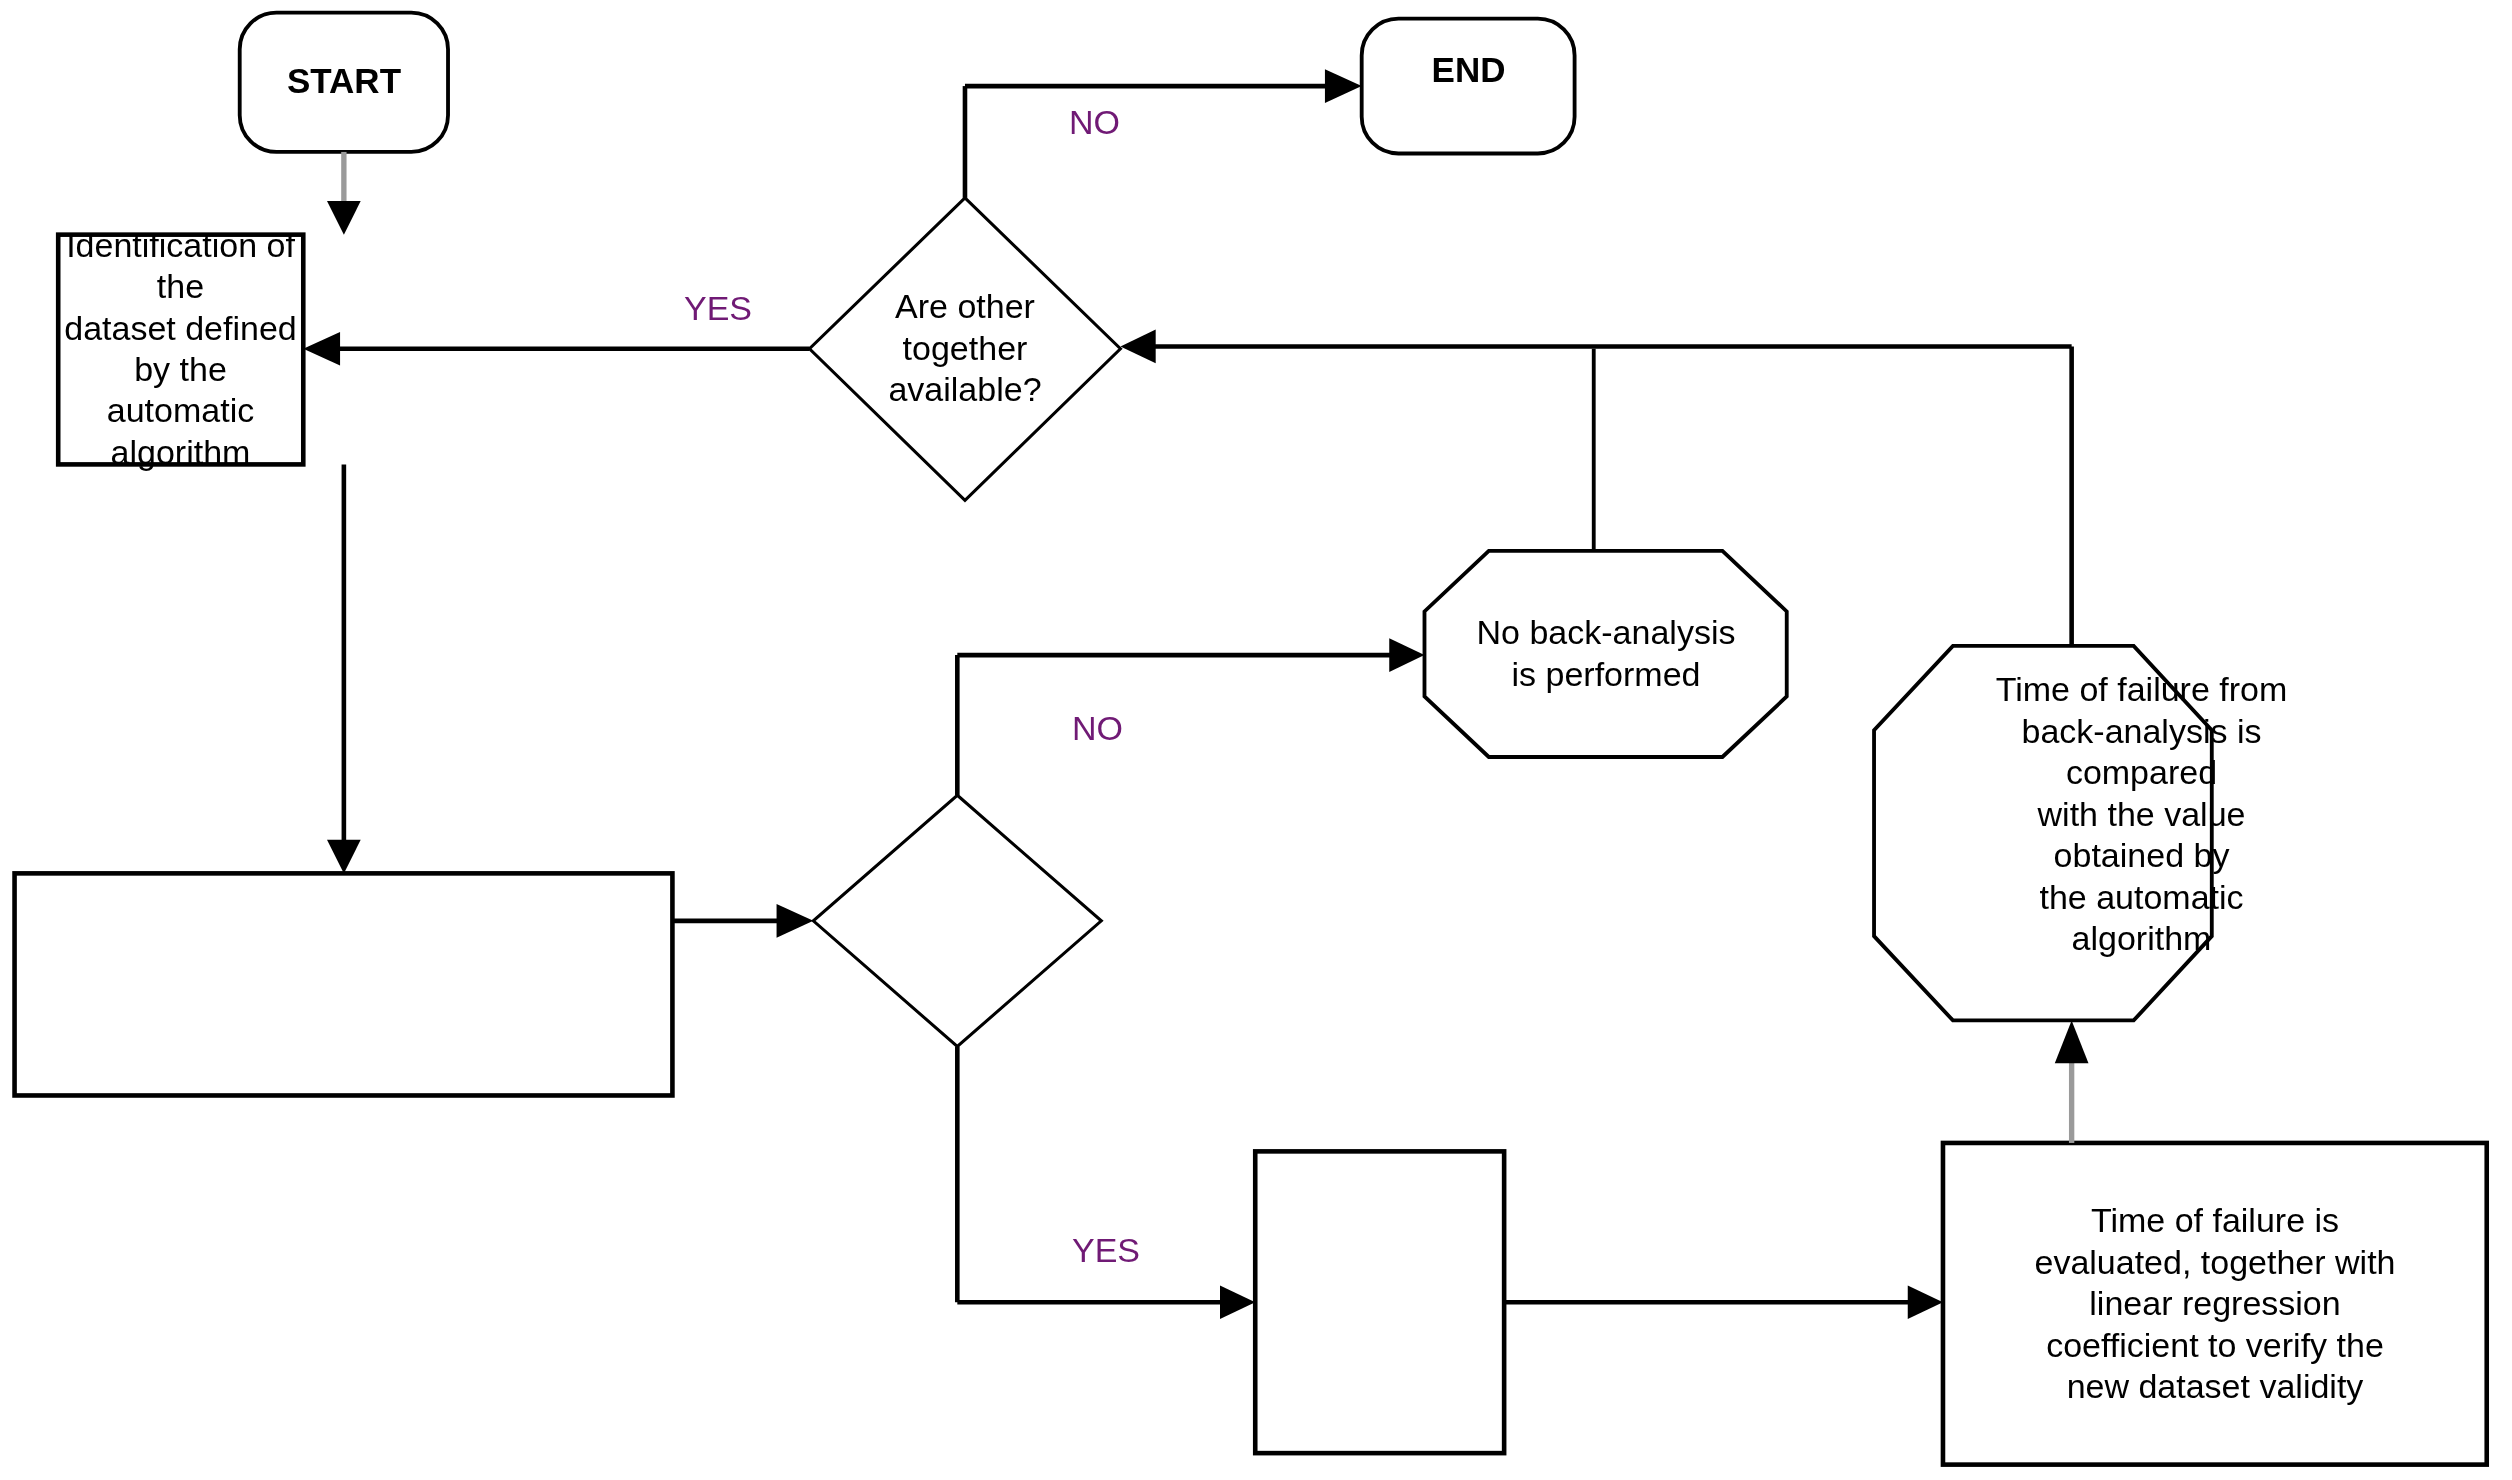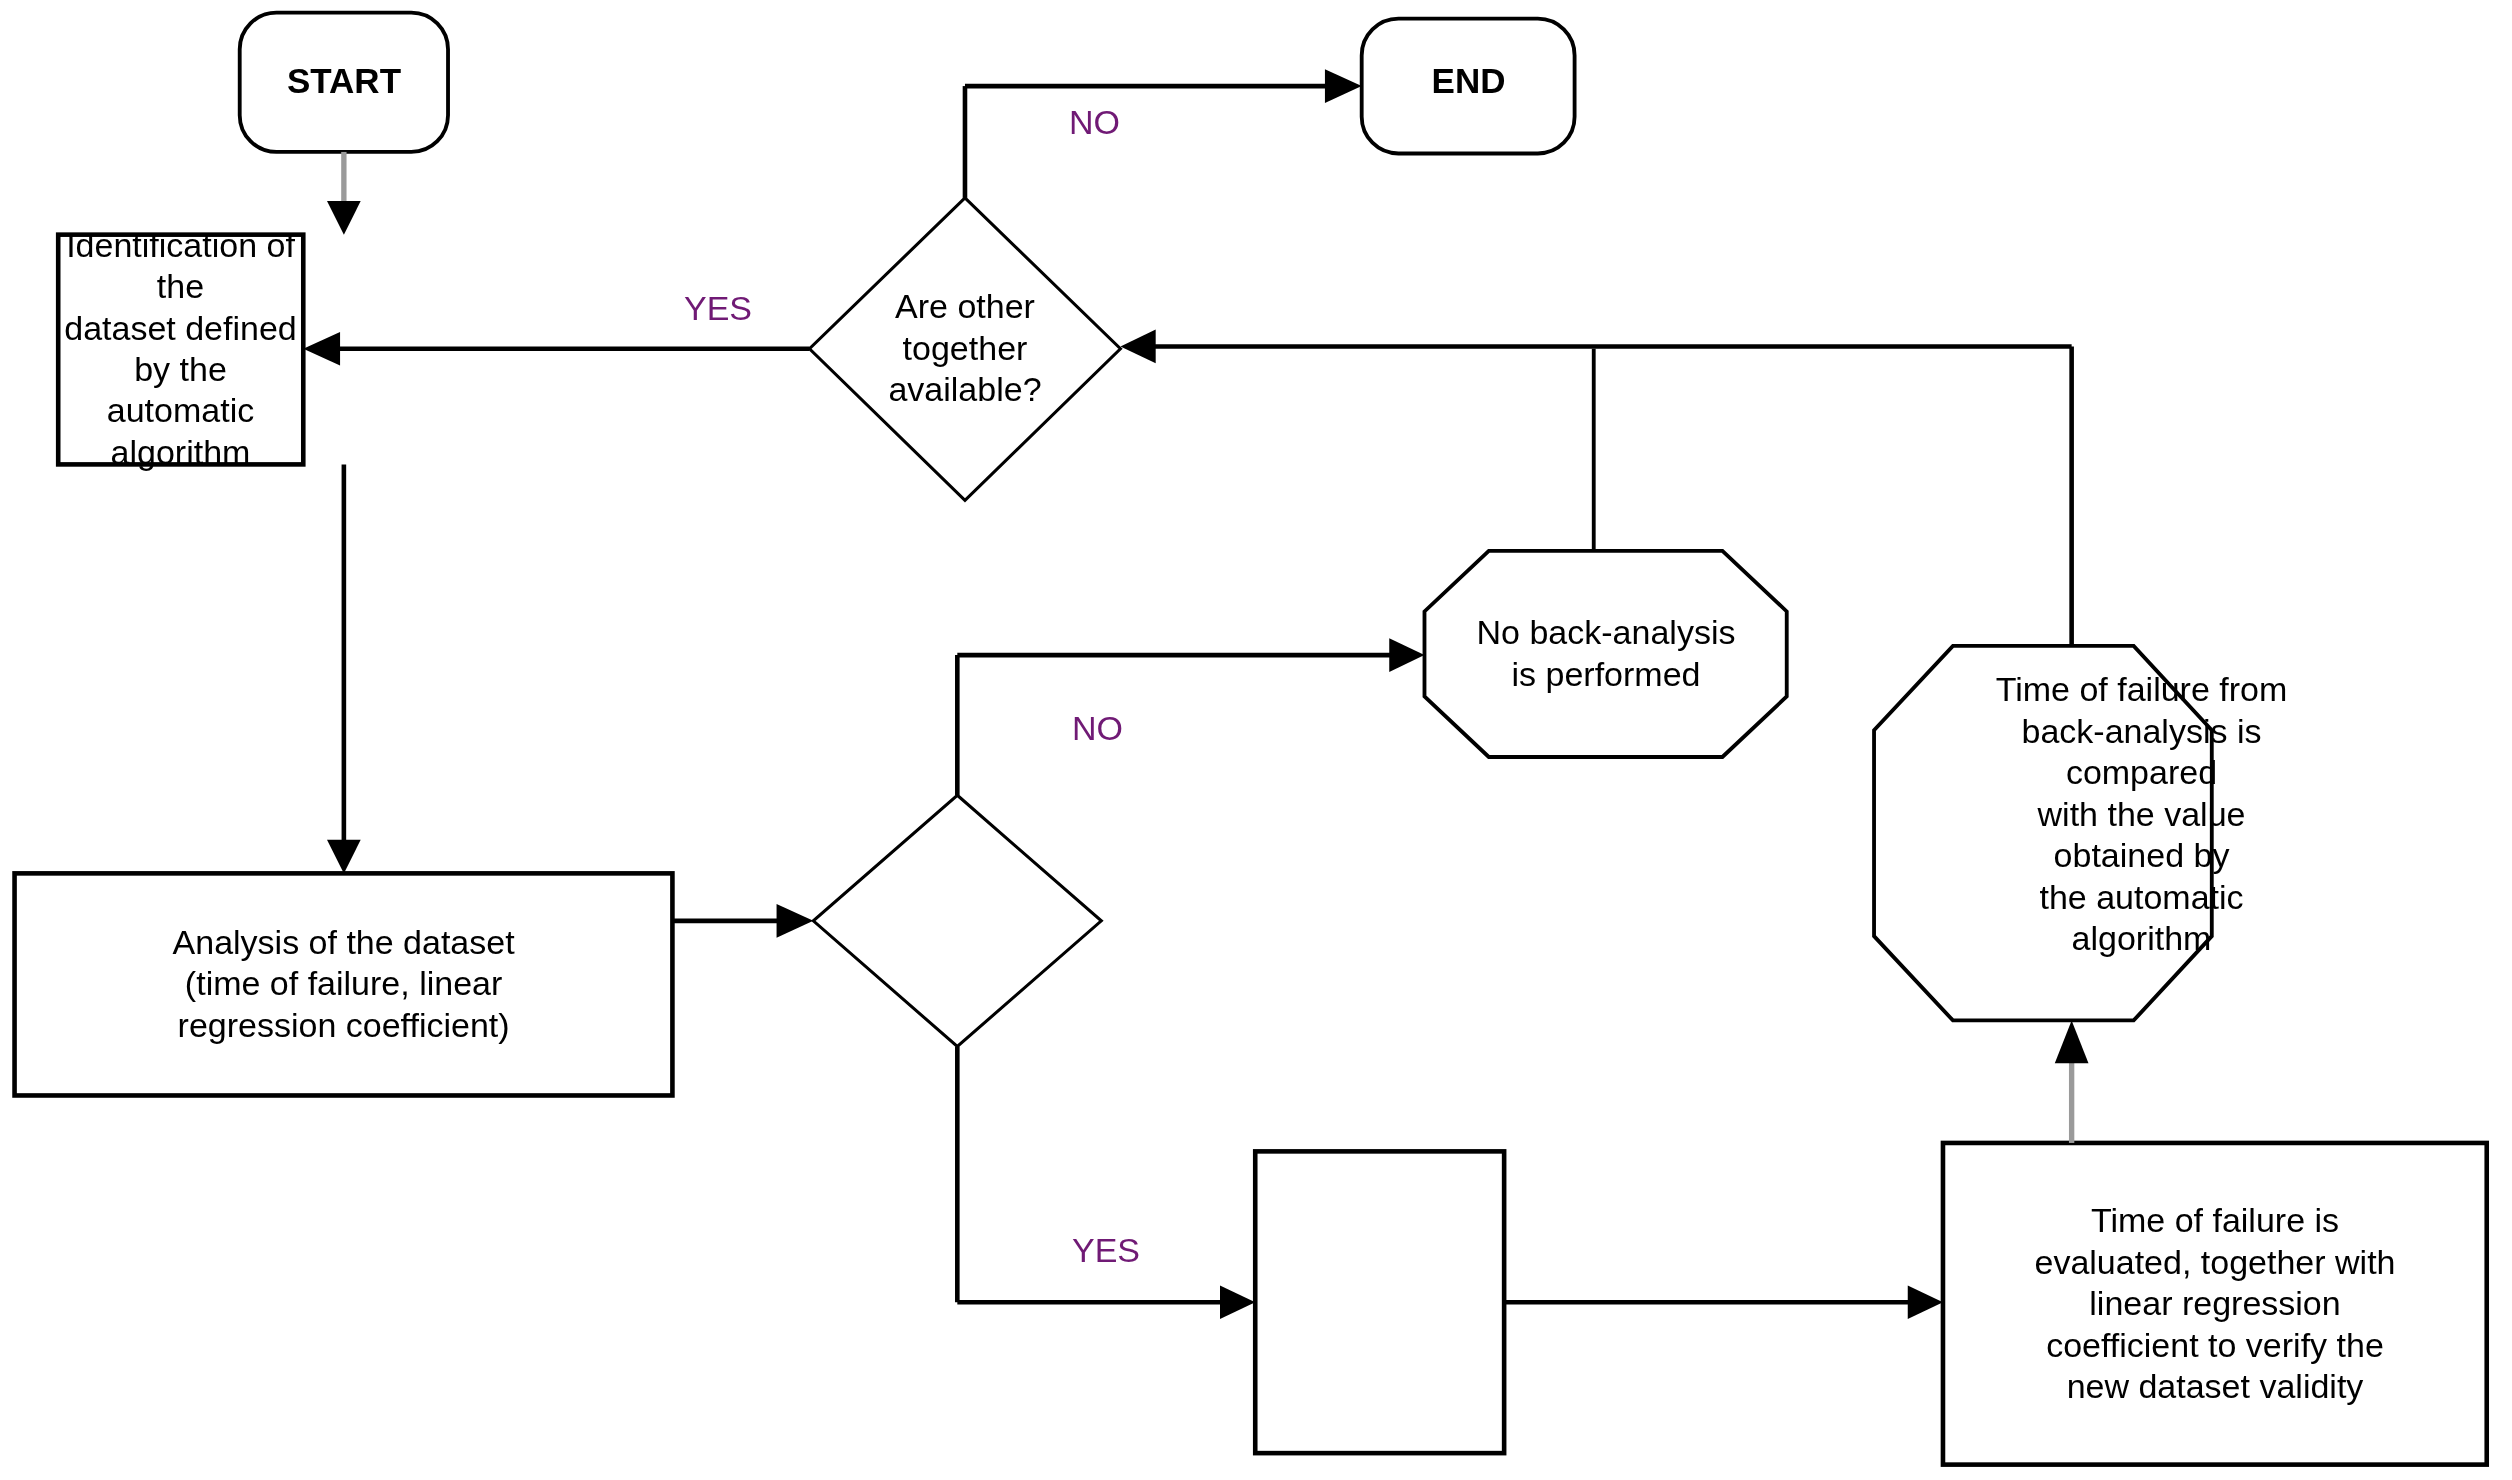--- a/index.html
+++ b/index.html
@@ -148,7 +148,7 @@
 
   <div class="node-label terminal-label" style="left:240px; top:12.3px; width:208px; height:139px;">START</div>
 
-  <div class="node-label terminal-label" style="left:1362px; top:14px; width:213px; height:135px;">END</div>
+  <div class="node-label terminal-label" style="left:1362px; top:3px; width:213px; height:135px;">END</div>
 
   <div class="node-label" style="left:58px; top:234px; width:245px; height:230px;">Identification of the
 dataset defined by the

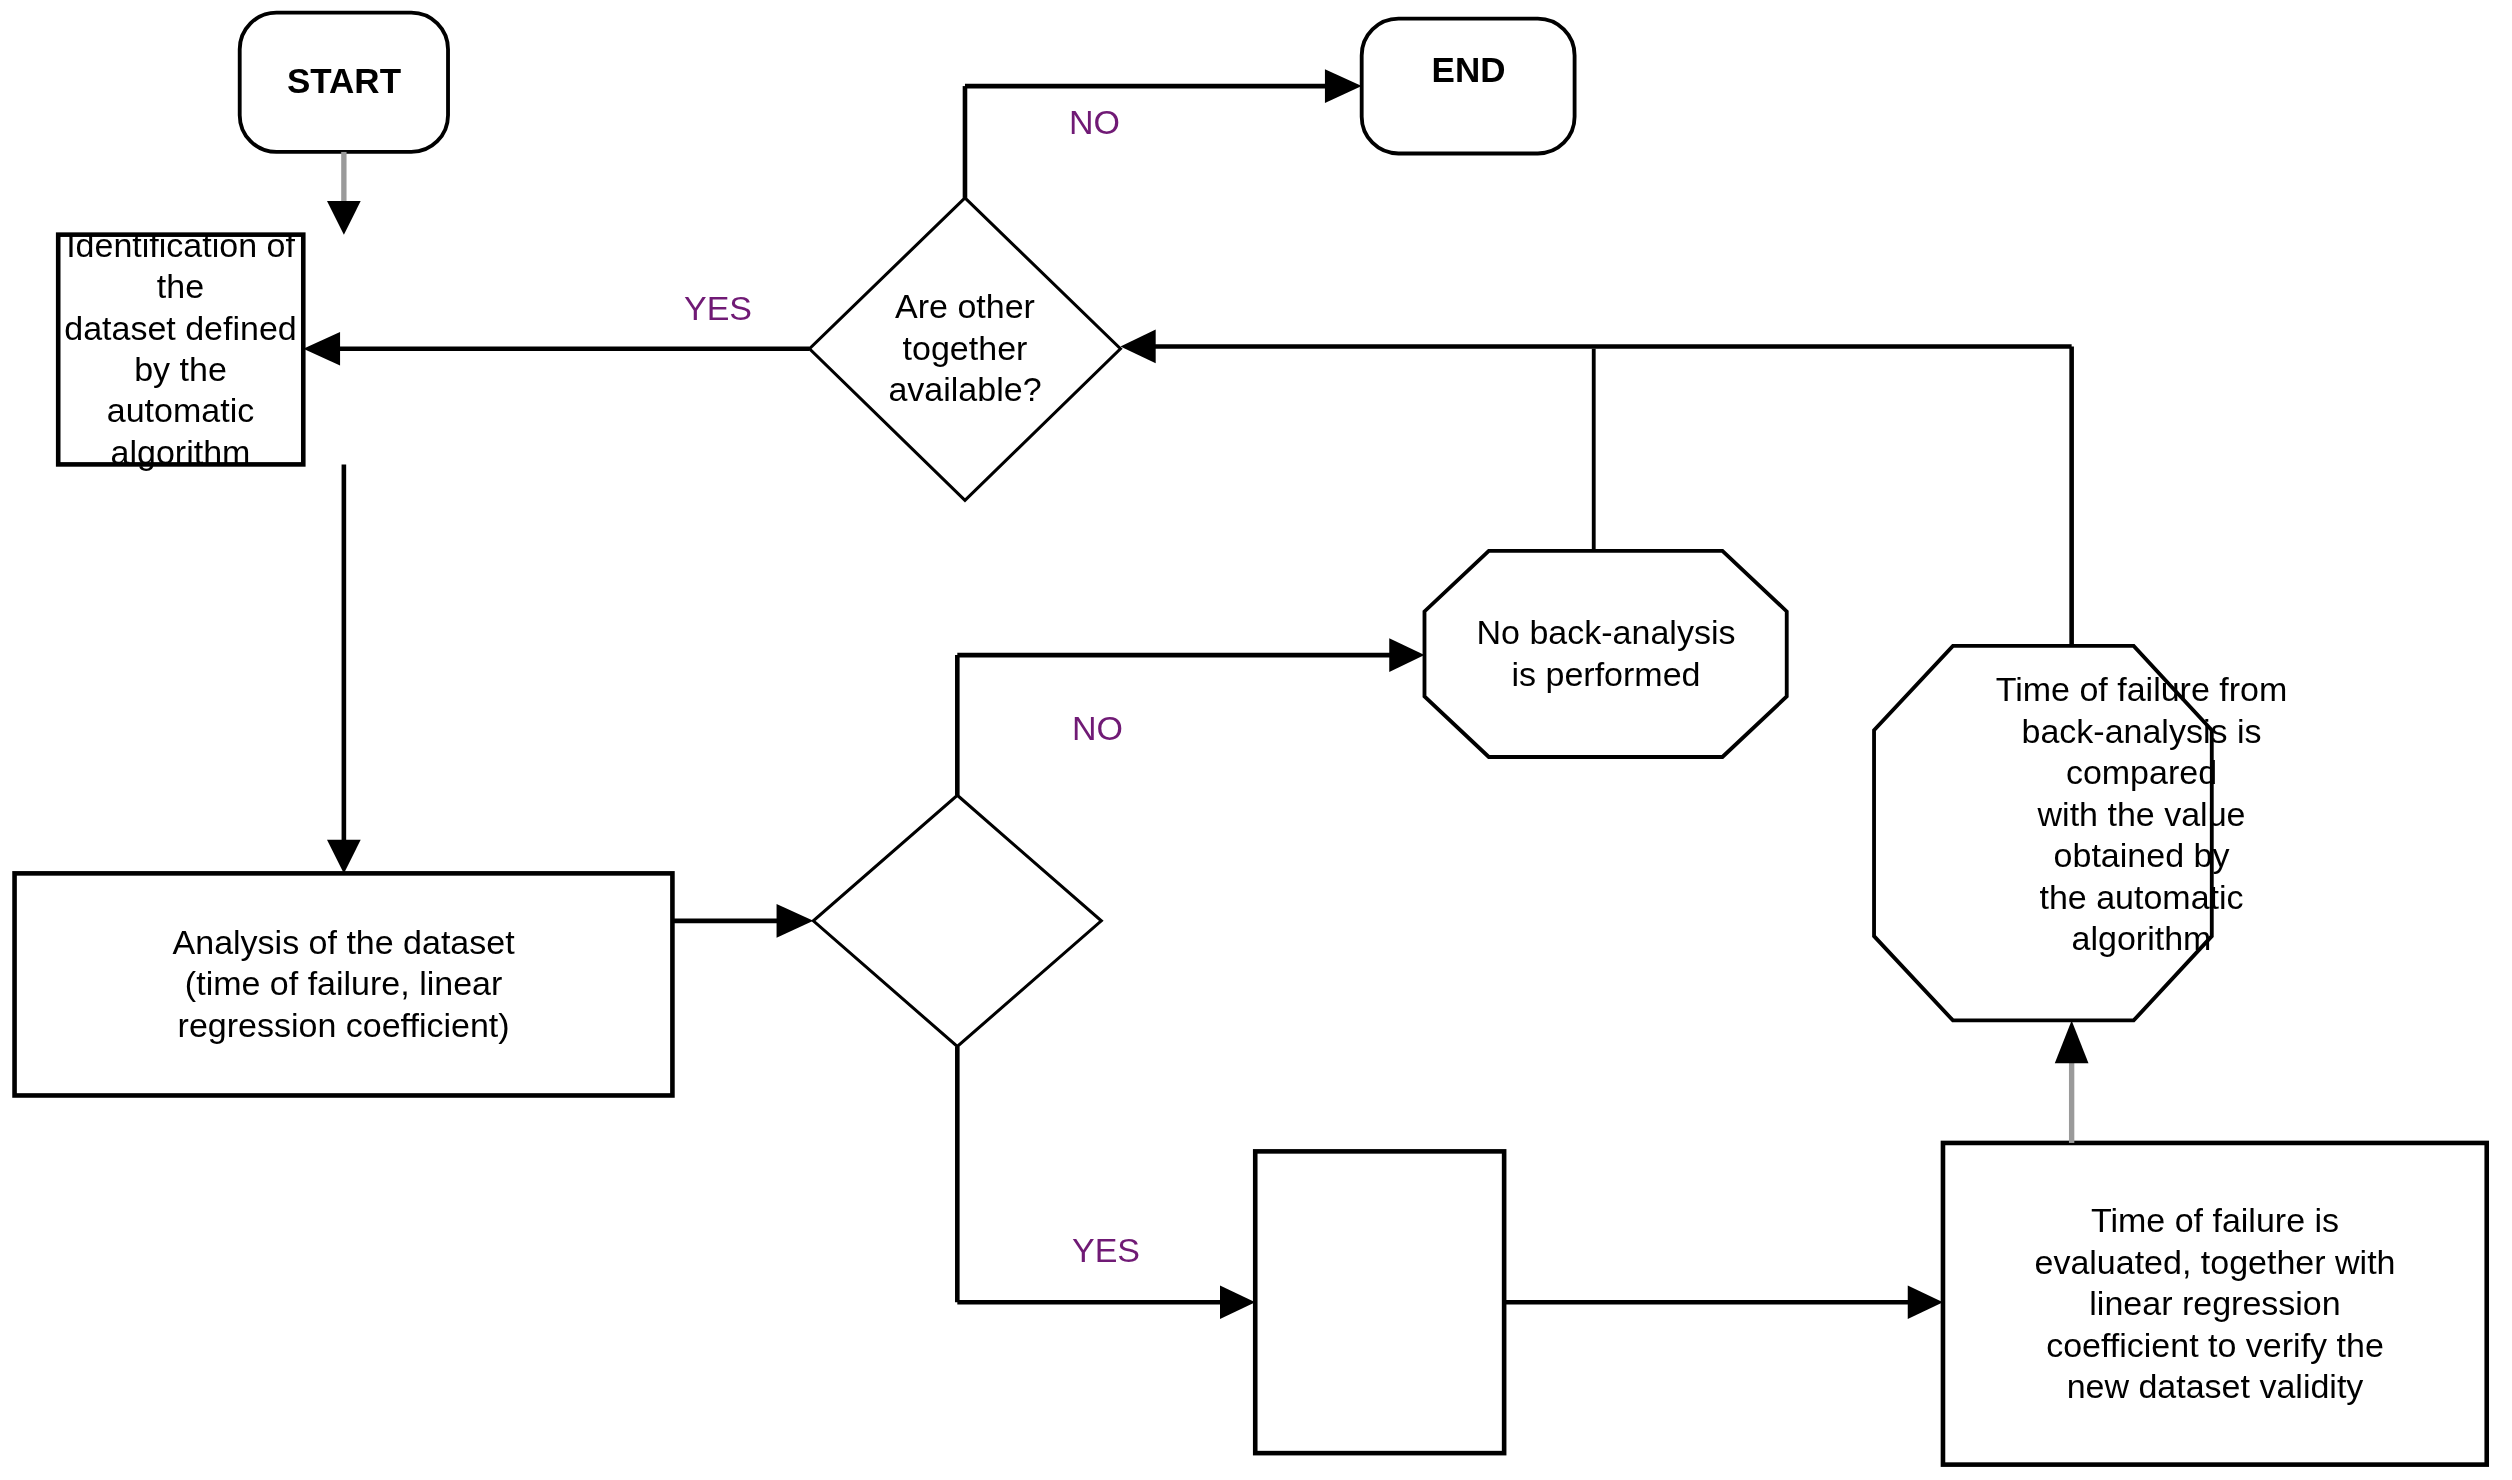--- a/index.html
+++ b/index.html
@@ -158,9 +158,6 @@
 together
 available?</div>
 
-  <div class="node-label" style="left:14.6px; top:873px; width:658px; height:222px;">Analysis of the dataset
-(time of failure, linear
-regression coefficient)</div>
 
 
   <div class="node-label" style="left:1432px; top:590px; width:348px; height:127px;">No back-analysis

